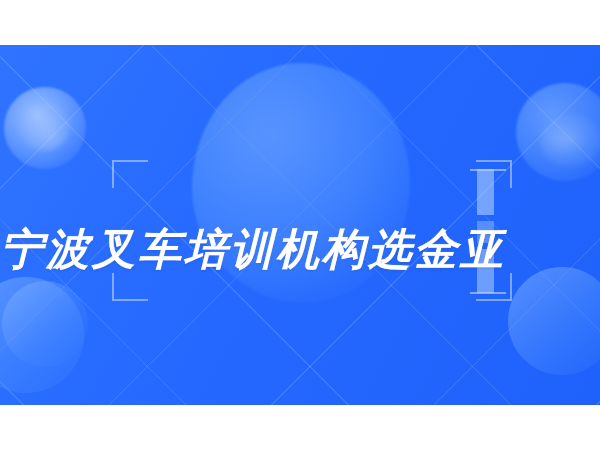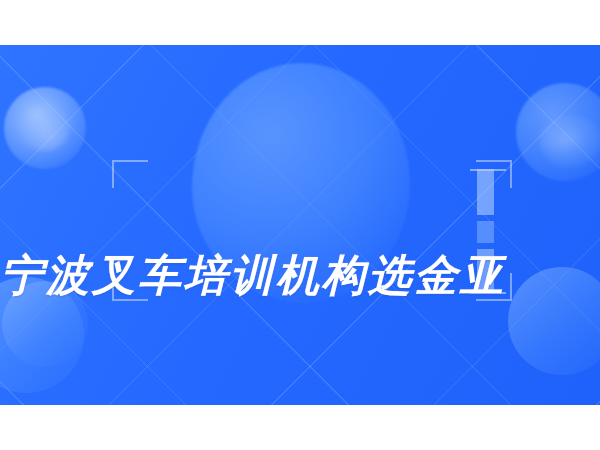--- a/index.html
+++ b/index.html
@@ -204,7 +204,7 @@
   #title {
     position: absolute;
     left: 0;
-    top: 204px;
+    top: 178px;
     width: 501px;
     text-align: center;
     color: #ffffff;

